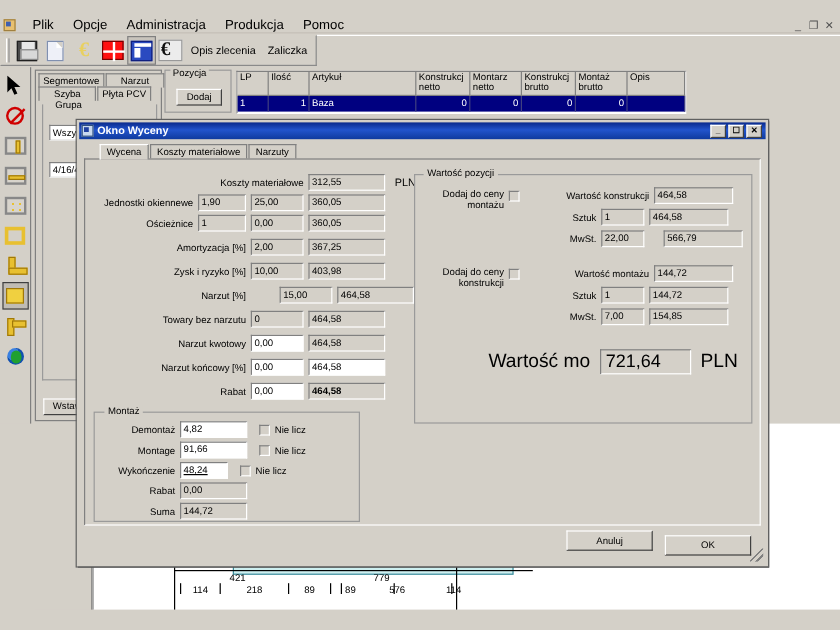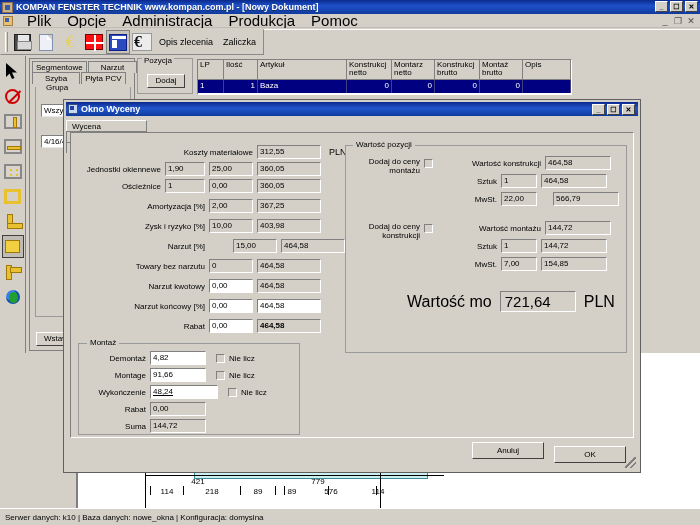--- a/index.html
+++ b/index.html
@@ -272,15 +272,6 @@
 
 <div id="app">
 
-  <div class="titlebar">
-    <div class="tb-icon"></div>
-    <div class="tb-text">KOMPAN FENSTER TECHNIK www.kompan.com.pl - [Nowy Dokument]</div>
-    <div class="tb-btns">
-      <div class="tb-btn">_</div>
-      <div class="tb-btn">☐</div>
-      <div class="tb-btn">✕</div>
-    </div>
-  </div>
 
   <div class="menubar">
     <div class="mdi-icon"></div>

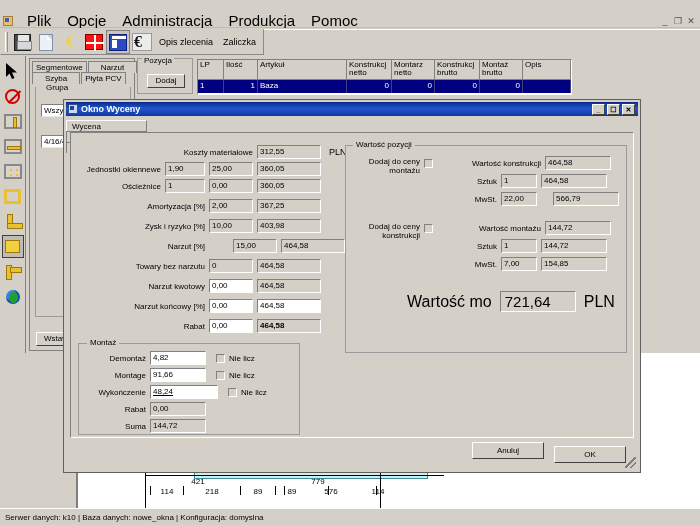--- a/index.html
+++ b/index.html
@@ -50,7 +50,7 @@
     background: #e8c070; border: 1px solid #a08040; position: relative;
   }
   .mdi-icon:before{content:"";position:absolute;left:1px;top:1px;width:4px;height:4px;background:#4060b0;}
-  .menubar .mi { padding: 0 8px; font-size: 15px; color: #000; white-space: nowrap; }
+  .menubar .mi { padding: 0 8px; font-size: 11px; color: #000; white-space: nowrap; }
   .mdi-btns { position: absolute; right: 4px; top: 2px; display: flex; gap: 3px; font-size:9px;}
   .mdi-btns span { width: 10px; text-align:center; color:#505050; font-family:"Liberation Sans",sans-serif;}
 

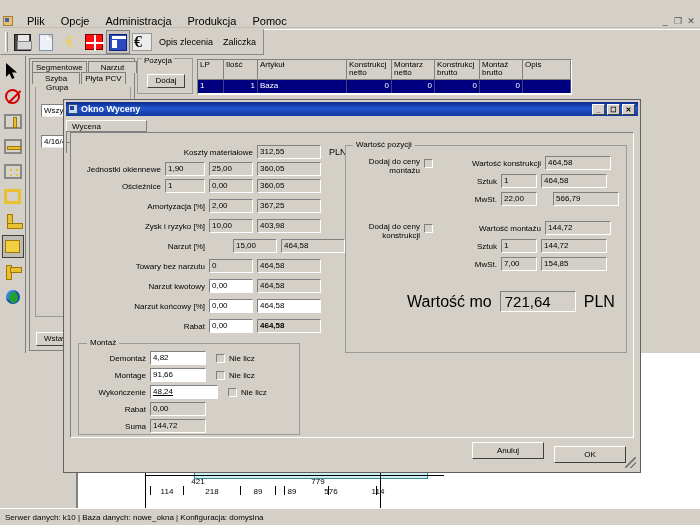--- a/index.html
+++ b/index.html
@@ -217,7 +217,7 @@
     border:1px solid #fff; border-right-color:#404040;border-bottom-color:#404040;
     font-size:7px;line-height:9px;text-align:center;color:#000;font-weight:bold;
   }
-  .dlg-tabs { position:absolute; left:0; top:18px; display:flex; height:13px;flex-direction:column; }
+  .dlg-tabs { position:absolute; left:17px; top:18px; display:flex; height:13px; }
   .dtab {
     font-size:8px; padding:1px 5px 0 5px; background:#d4d0c8;
     border:1px solid #808080; border-bottom:none; margin-right:1px; white-space:nowrap;

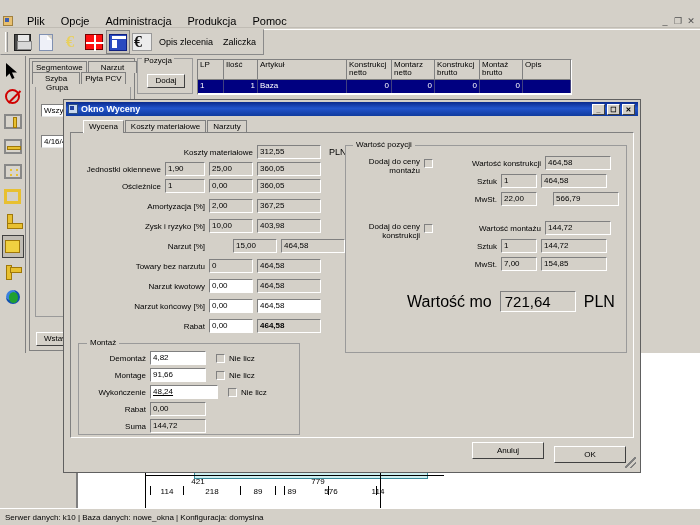--- a/index.html
+++ b/index.html
@@ -568,7 +568,7 @@
       <div class="row" style="left:7px; top:252px;">
         <span class="rlabel" style="width:68px;">Wykończenie</span>
         <span style="width:4px"></span>
-        <span class="in white" style="width:68px;text-decoration:underline;">48,24</span>
+        <span class="in white" style="width:40px;text-decoration:underline;">48,24</span>
         <span style="width:10px"></span>
         <span class="cbx"></span>
         <span style="width:4px"></span>

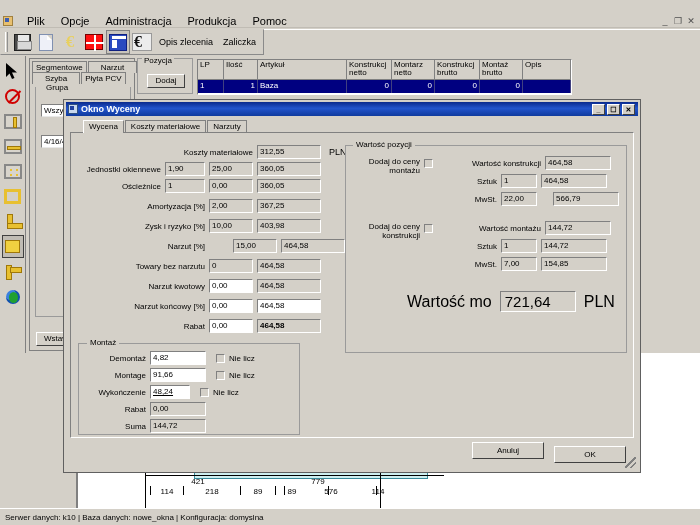--- a/index.html
+++ b/index.html
@@ -435,9 +435,6 @@
     </div>
   </div>
 
-  <div class="statusbar">
-    <span>Serwer danych:  k10   |   Baza danych:  nowe_okna   |   Konfiguracja:  domyslna</span>
-  </div>
 
   <div class="dialog">
     <div class="dlg-title">

